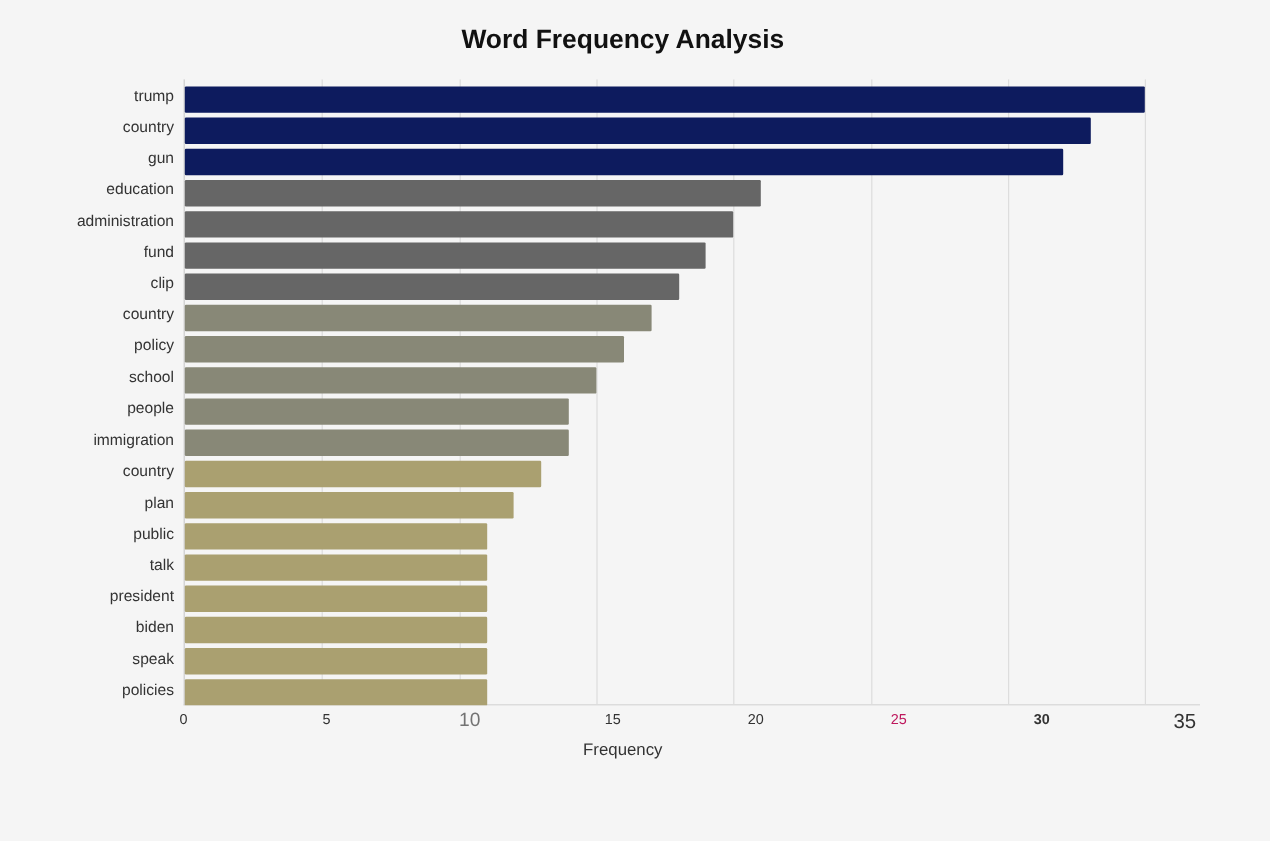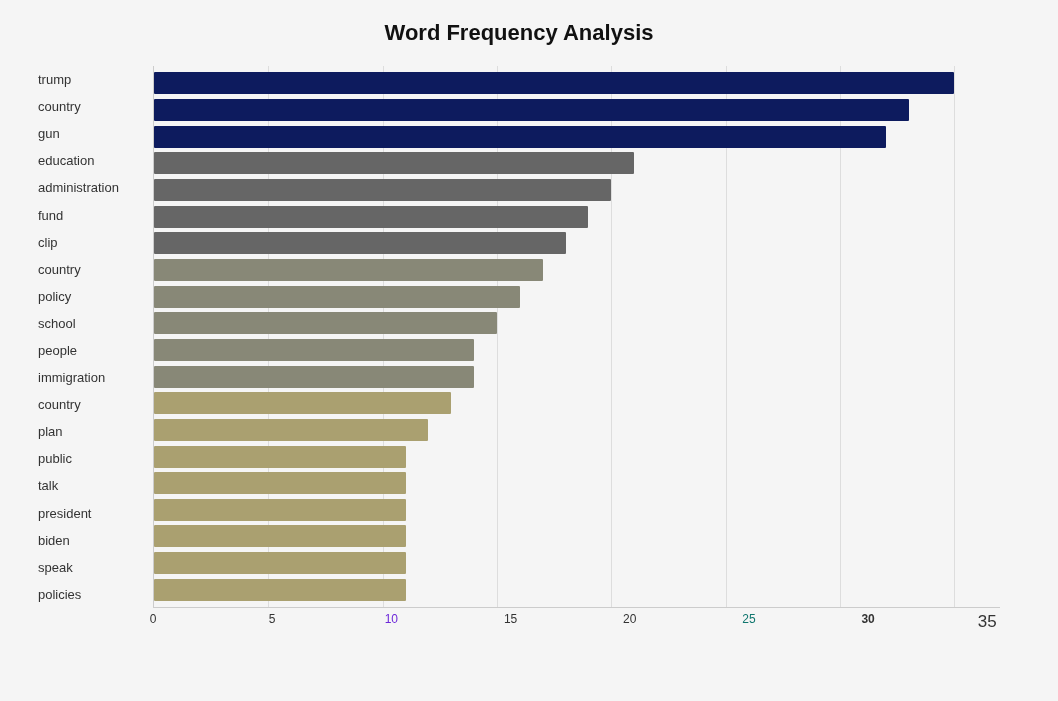--- a/index.html
+++ b/index.html
@@ -29,8 +29,8 @@
       display: flex;
       flex-direction: column;
       justify-content: space-around;
-      align-items: flex-start;
-      padding-right: 22px;
+      align-items: flex-end;
+      padding-right: 8px;
       width: 115px;
       flex-shrink: 0;
     }

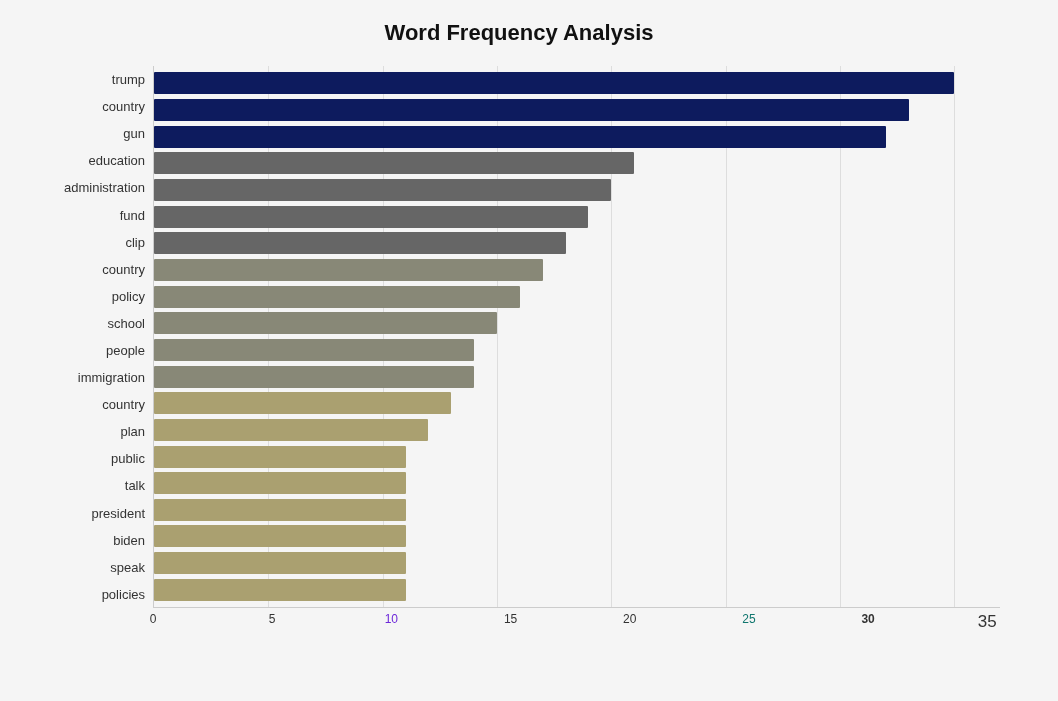--- a/index.html
+++ b/index.html
@@ -197,7 +197,7 @@
     <div style="position: relative; width: 882px; height: 20px;">
           <span style="position: absolute; font-size: 12px; color: rgb(51, 51, 51); transform: translateX(-50%); left: 0%;">0</span>
           <span style="position: absolute; font-size: 12px; color: rgb(51, 51, 51); transform: translateX(-50%); left: 13.5135%;">5</span>
-          <span style="position: absolute; font-size: 12px; color: #6d28d9; transform: translateX(-50%); left: 27.027%;">10</span>
+          <span style="position: absolute; font-size: 16px; color: #737373; transform: translateX(-50%); left: 27.027%;">10</span>
           <span style="position: absolute; font-size: 12px; color: rgb(51, 51, 51); transform: translateX(-50%); left: 40.5405%;">15</span>
           <span style="position: absolute; font-size: 12px; color: rgb(51, 51, 51); transform: translateX(-50%); left: 54.0541%;">20</span>
           <span style="position: absolute; font-size: 12px; color: #0f766e; transform: translateX(-50%); left: 67.5676%;">25</span>

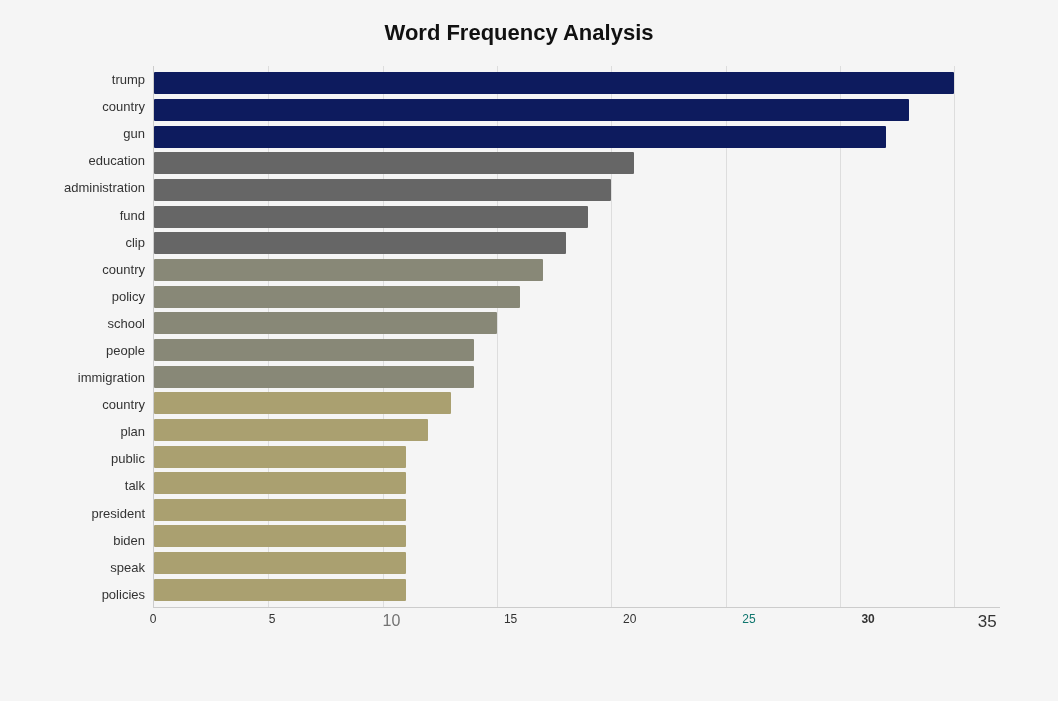--- a/index.html
+++ b/index.html
@@ -200,7 +200,7 @@
           <span style="position: absolute; font-size: 16px; color: #737373; transform: translateX(-50%); left: 27.027%;">10</span>
           <span style="position: absolute; font-size: 12px; color: rgb(51, 51, 51); transform: translateX(-50%); left: 40.5405%;">15</span>
           <span style="position: absolute; font-size: 12px; color: rgb(51, 51, 51); transform: translateX(-50%); left: 54.0541%;">20</span>
-          <span style="position: absolute; font-size: 12px; color: #0f766e; transform: translateX(-50%); left: 67.5676%;">25</span>
+          <span style="position: absolute; font-size: 12px; color: #be185d; transform: translateX(-50%); left: 67.5676%;">25</span>
           <span style="position: absolute; font-size: 12px; color: rgb(51, 51, 51); transform: translateX(-50%); left: 81.0811%; font-weight: bold;">30</span>
           <span style="position: absolute; font-size: 17px; color: rgb(51, 51, 51); transform: translateX(-50%); left: 94.5946%;">35</span>
         </div>

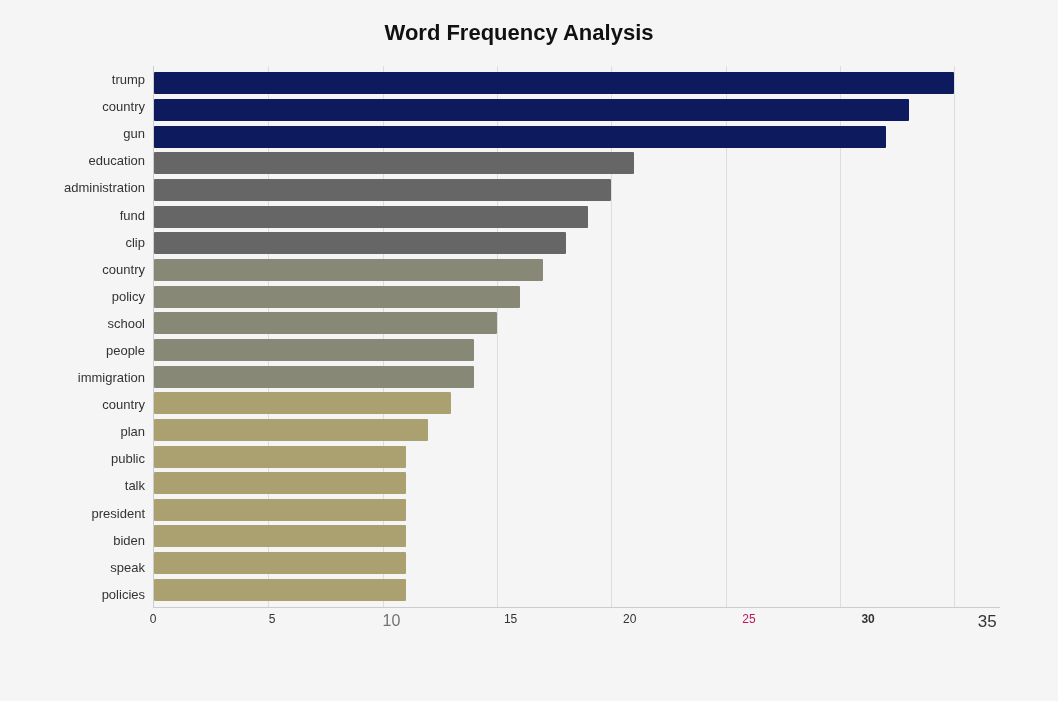--- a/index.html
+++ b/index.html
@@ -205,6 +205,7 @@
           <span style="position: absolute; font-size: 17px; color: rgb(51, 51, 51); transform: translateX(-50%); left: 94.5946%;">35</span>
         </div>
       </div>
+    <div class="x-axis-title">Frequency</div>
   </div>
 </div>
 

